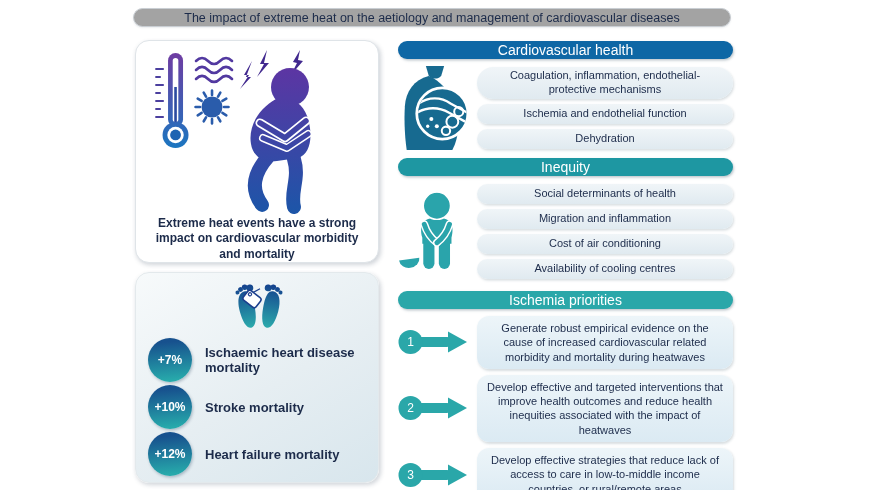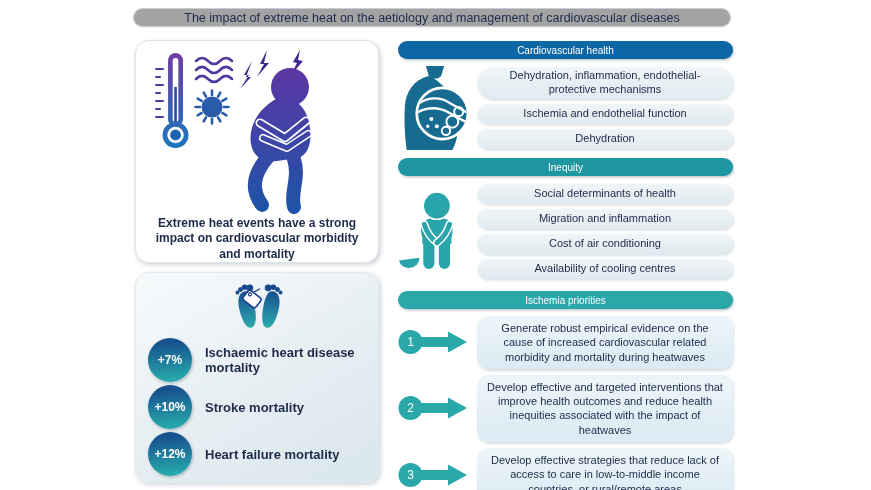--- a/index.html
+++ b/index.html
@@ -64,7 +64,7 @@
   
   .right-col{position:absolute;left:398px;top:41px;width:335px;}
   .sec-header{
-    height:18px;border-radius:999px;color:#fff;font-size:10px;
+    height:18px;border-radius:999px;color:#fff;font-size:14px;
     display:flex;align-items:center;justify-content:center;
     box-shadow:1px 1.5px 2.5px rgba(40,70,90,.30);
   }

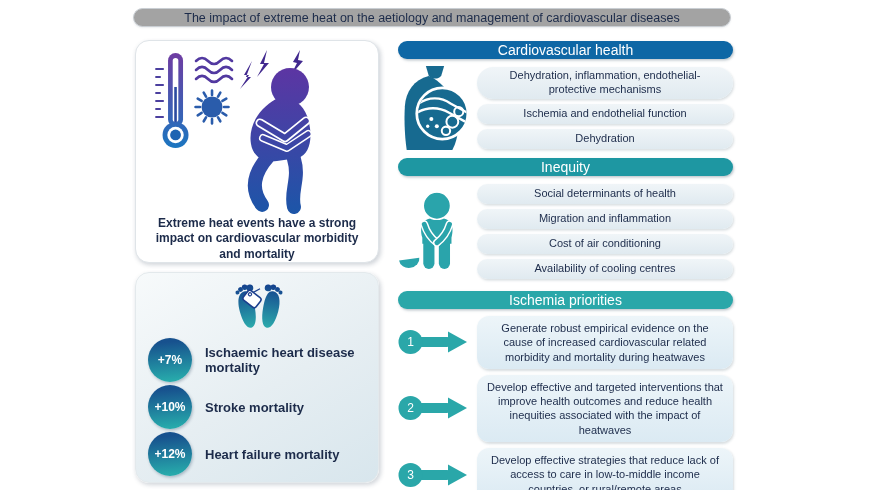--- a/index.html
+++ b/index.html
@@ -247,7 +247,7 @@
         </svg>
       </div>
       <div class="pill-stack">
-        <div class="pill">Dehydration, inflammation, endothelial-protective mechanisms</div>
+        <div class="pill">Coagulation, inflammation, endothelial-protective mechanisms</div>
         <div class="pill">Ischemia and endothelial function</div>
         <div class="pill">Dehydration</div>
       </div>

